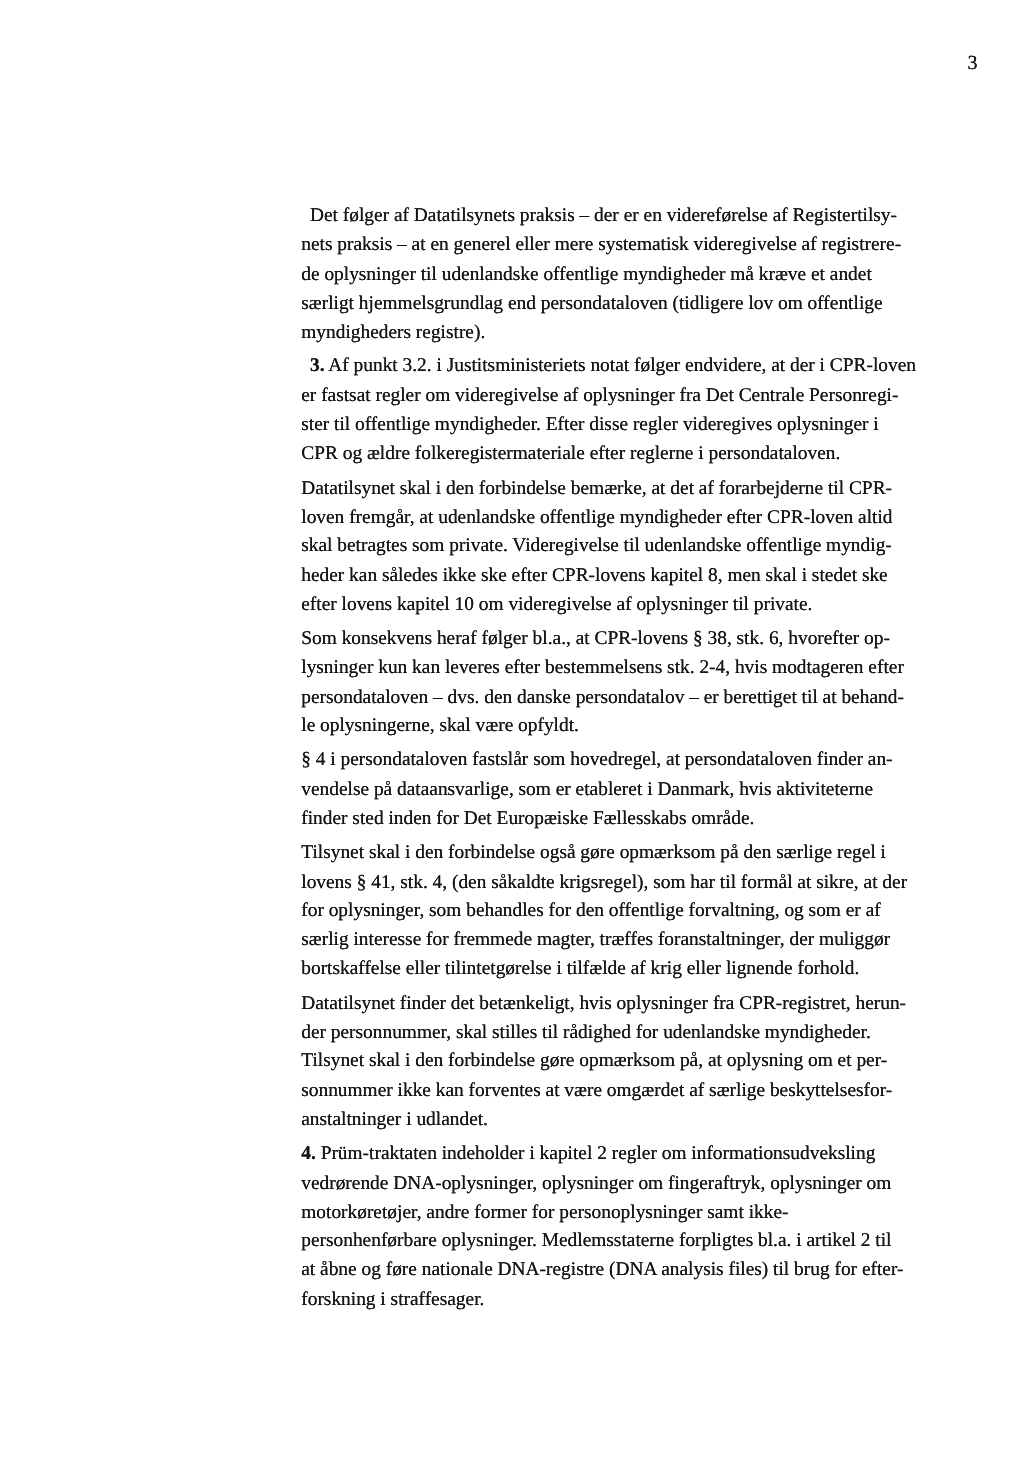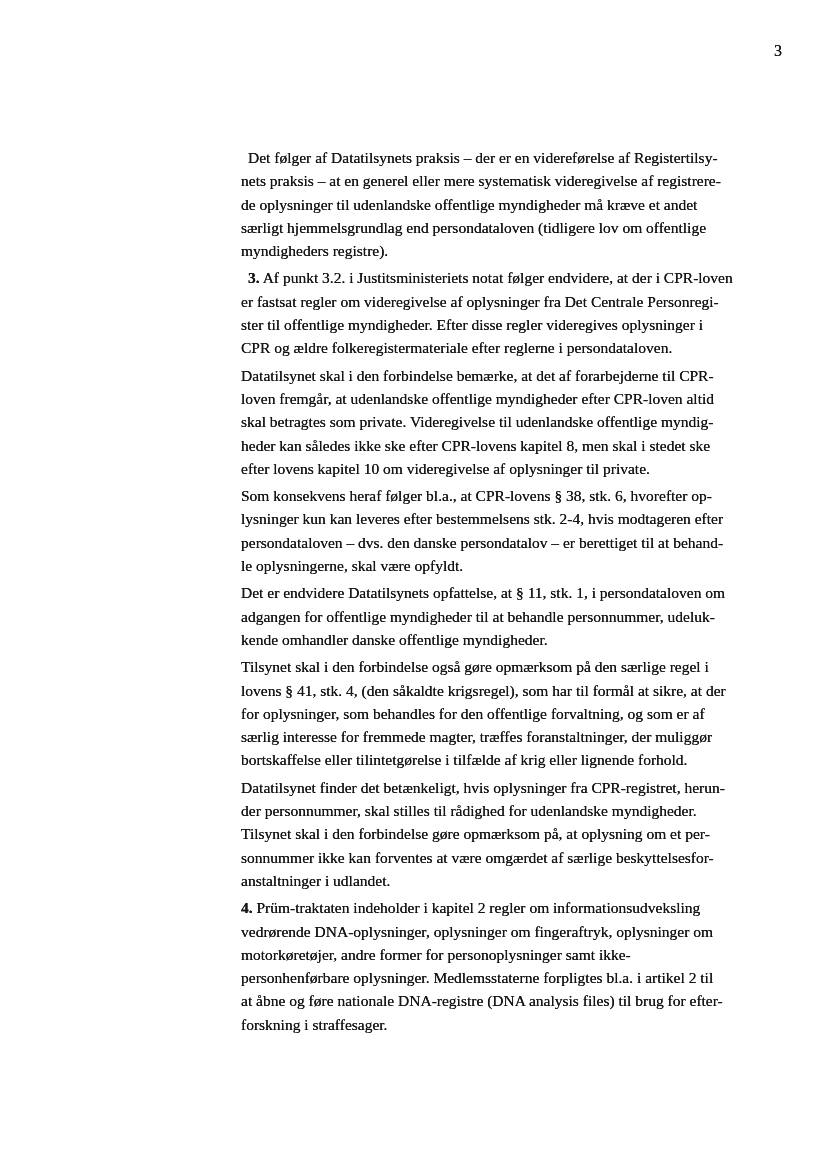--- a/index.html
+++ b/index.html
@@ -31,7 +31,7 @@
   .content {
     position: absolute;
     left: 241px;
-    top: 146px;
+    top: 161px;
     width: 578px;
   }
   .para {

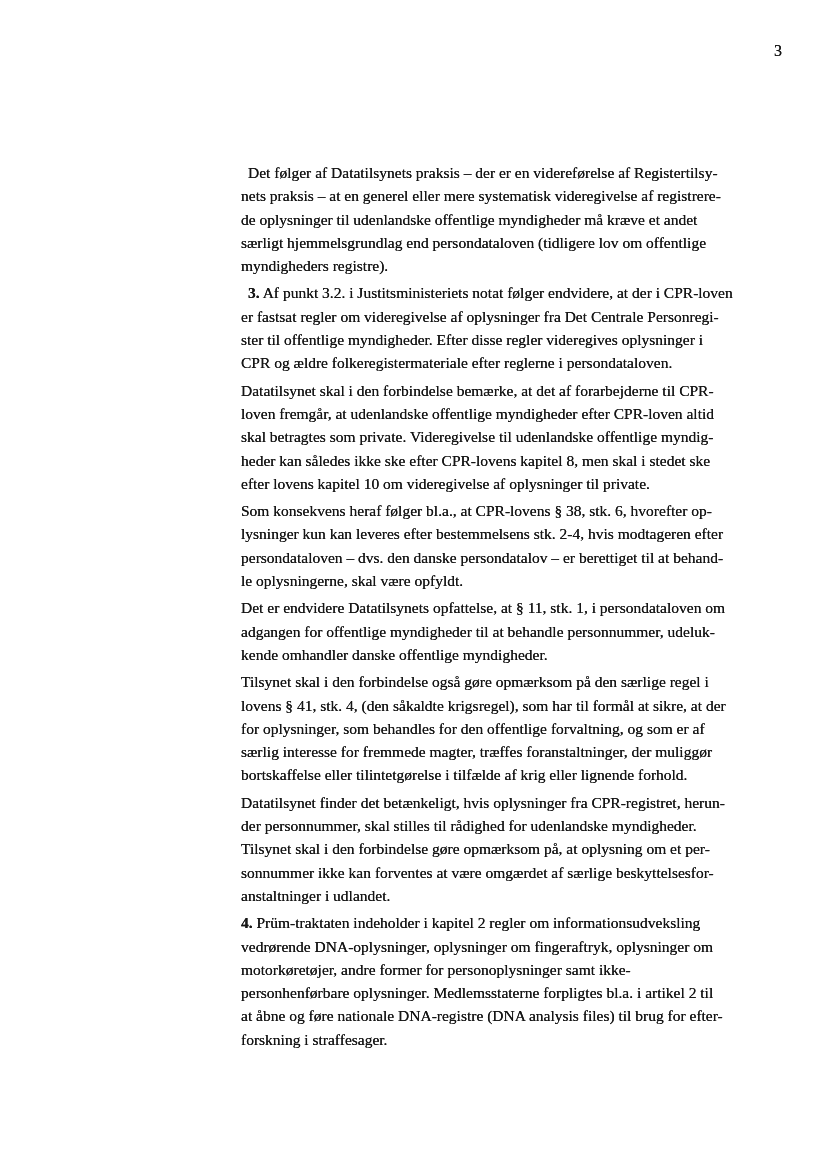--- a/index.html
+++ b/index.html
@@ -82,6 +82,9 @@
 persondataloven – dvs. den danske persondatalov – er berettiget til at behand-
 le oplysningerne, skal være opfyldt.</span></p>
 
+    <p class="para"><b class="lead"></b><span class="body">§ 4 i persondataloven fastslår som hovedregel, at persondataloven finder an-
+vendelse på dataansvarlige, som er etableret i Danmark, hvis aktiviteterne
+finder sted inden for Det Europæiske Fællesskabs område.</span></p>
 
     <p class="para"><b class="lead"></b><span class="body">Det er endvidere Datatilsynets opfattelse, at § 11, stk. 1, i persondataloven om
 adgangen for offentlige myndigheder til at behandle personnummer, udeluk-

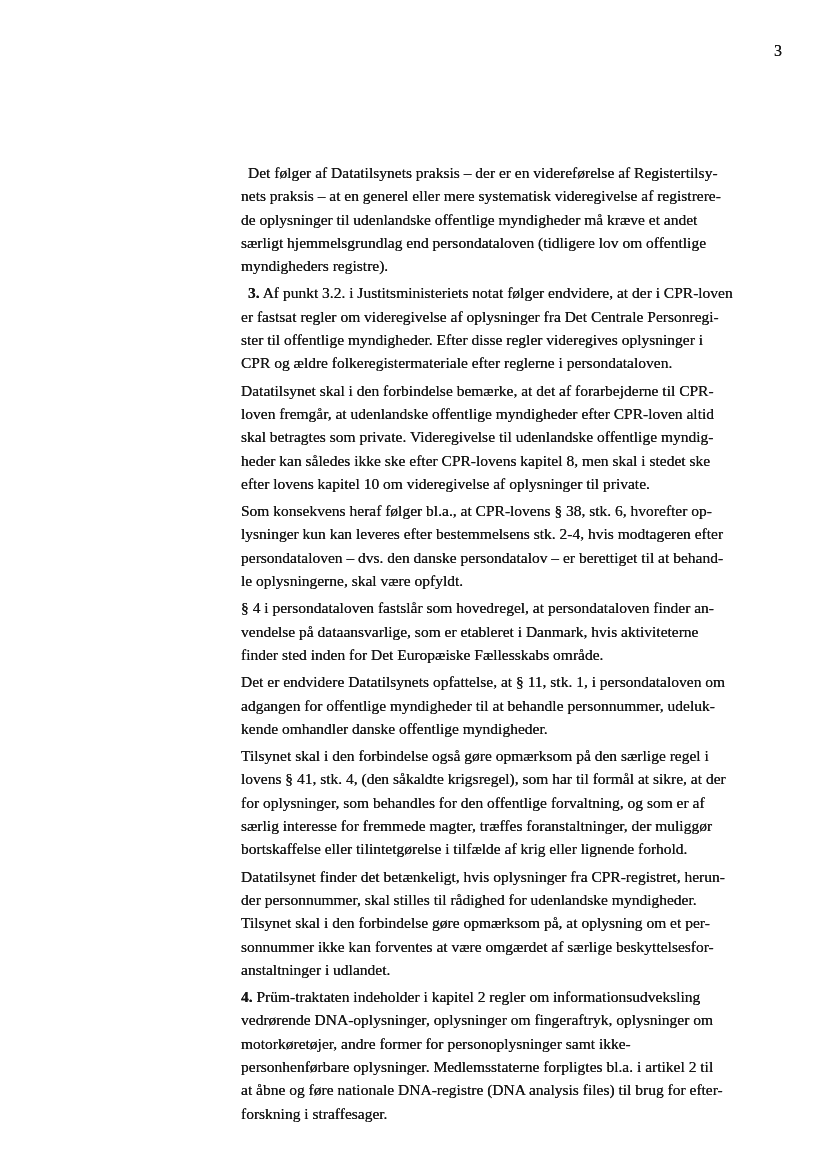--- a/index.html
+++ b/index.html
@@ -86,9 +86,6 @@
 vendelse på dataansvarlige, som er etableret i Danmark, hvis aktiviteterne
 finder sted inden for Det Europæiske Fællesskabs område.</span></p>
 
-    <p class="para"><b class="lead"></b><span class="body">Det er endvidere Datatilsynets opfattelse, at § 11, stk. 1, i persondataloven om
-adgangen for offentlige myndigheder til at behandle personnummer, udeluk-
-kende omhandler danske offentlige myndigheder.</span></p>
 
     <p class="para"><b class="lead"></b><span class="body">Tilsynet skal i den forbindelse også gøre opmærksom på den særlige regel i
 lovens § 41, stk. 4, (den såkaldte krigsregel), som har til formål at sikre, at der

